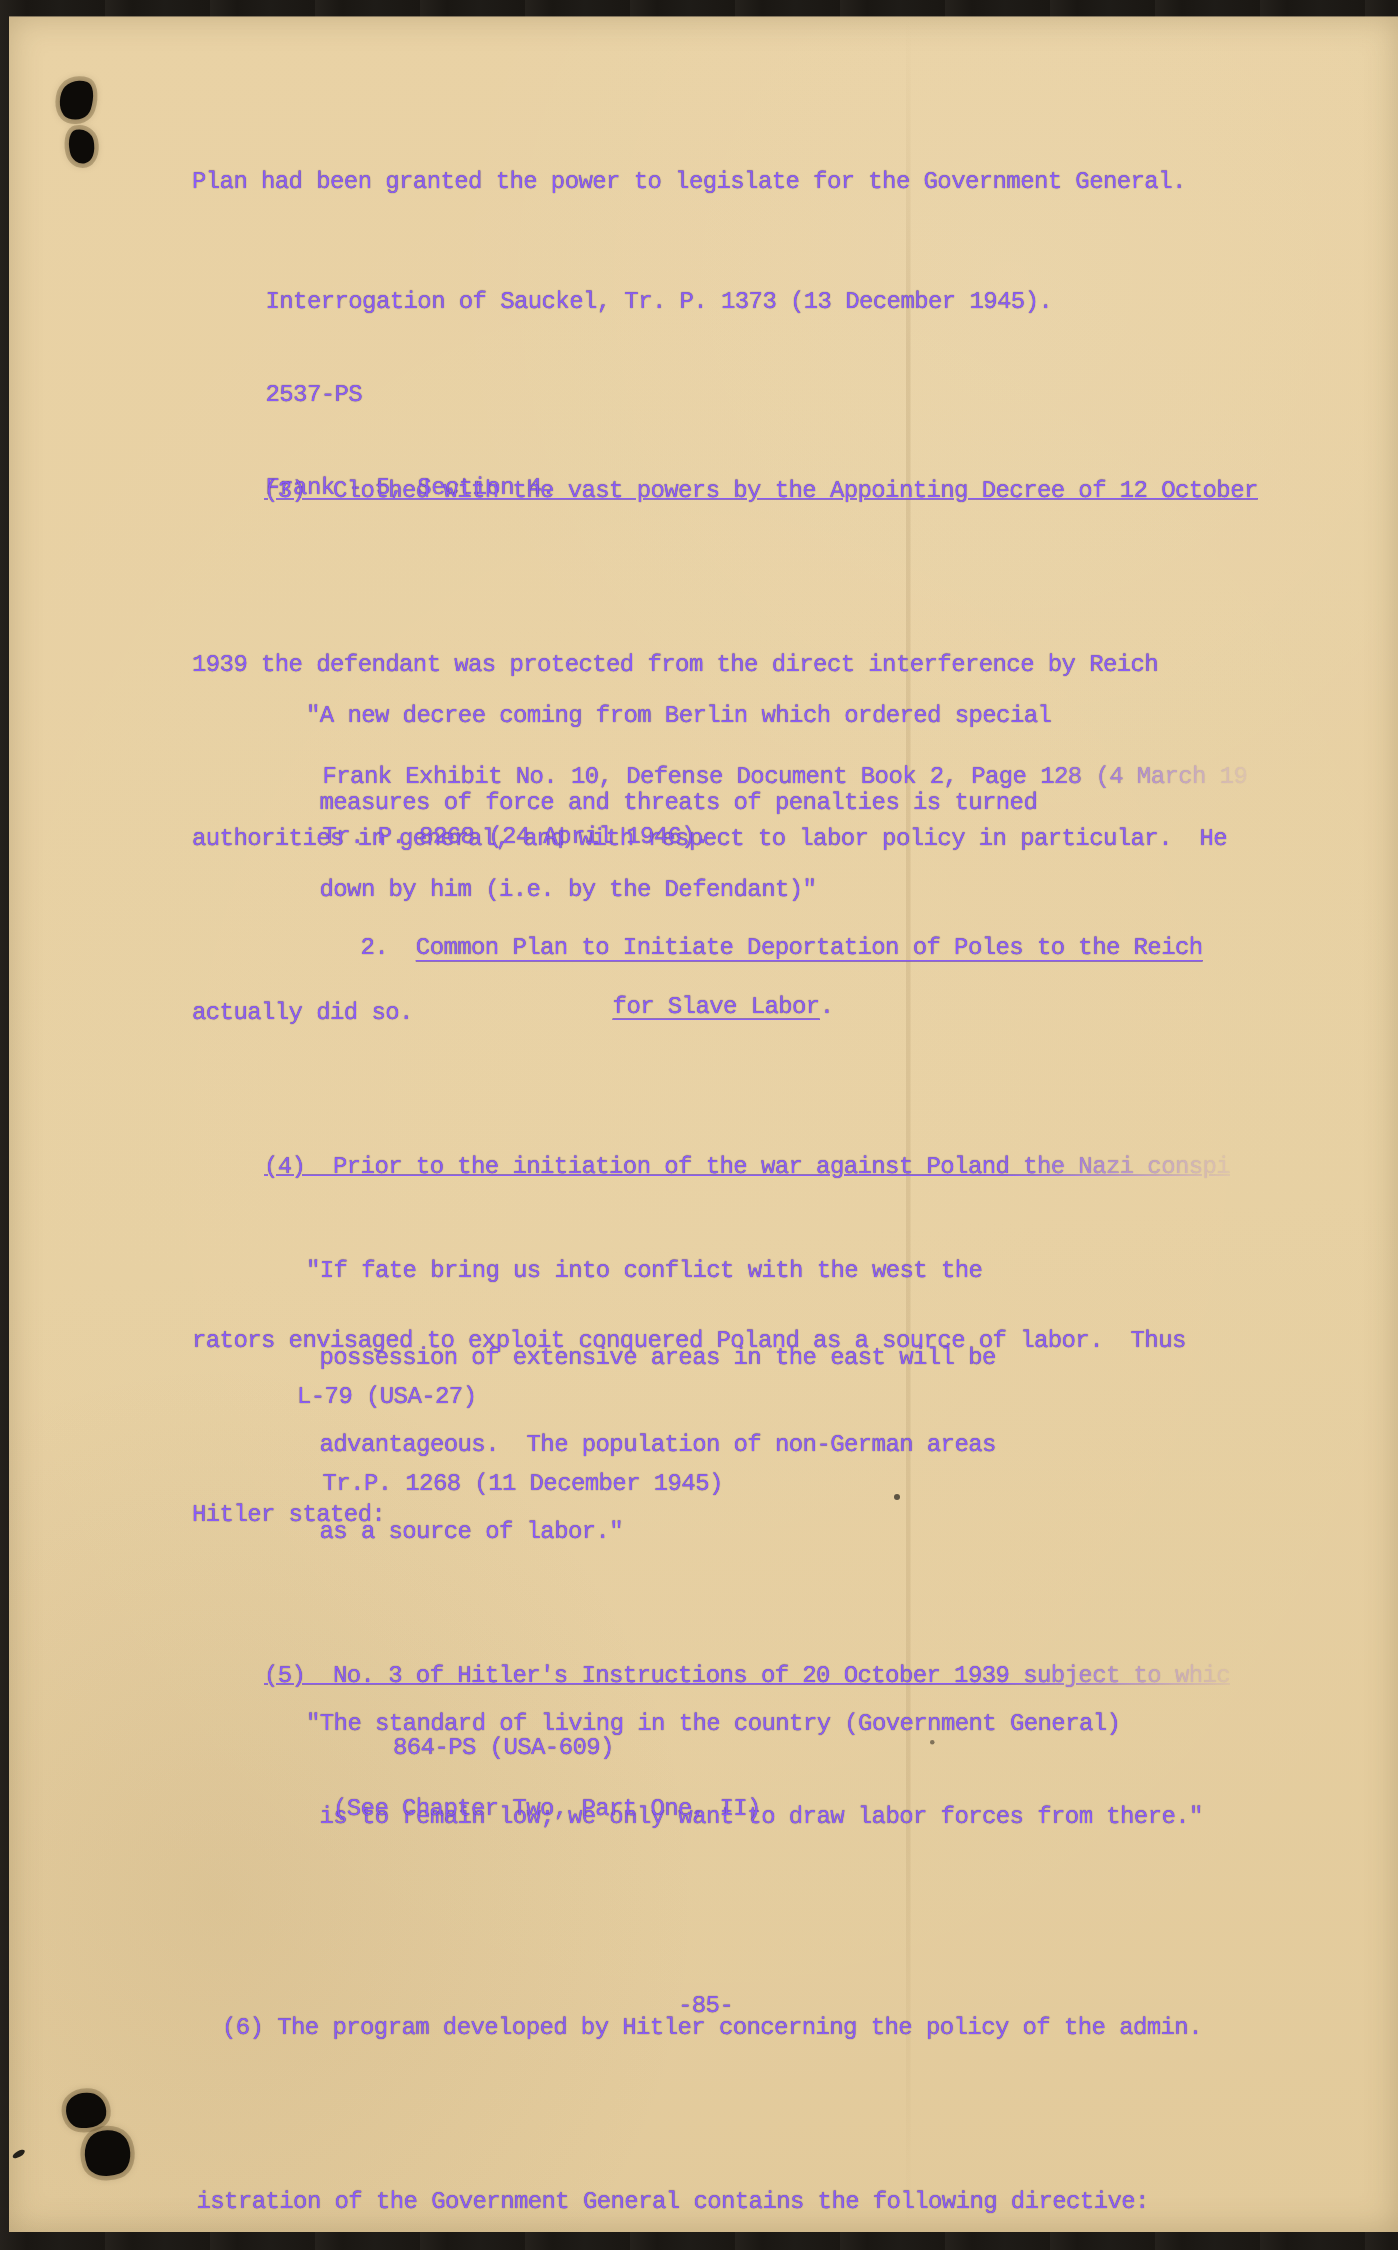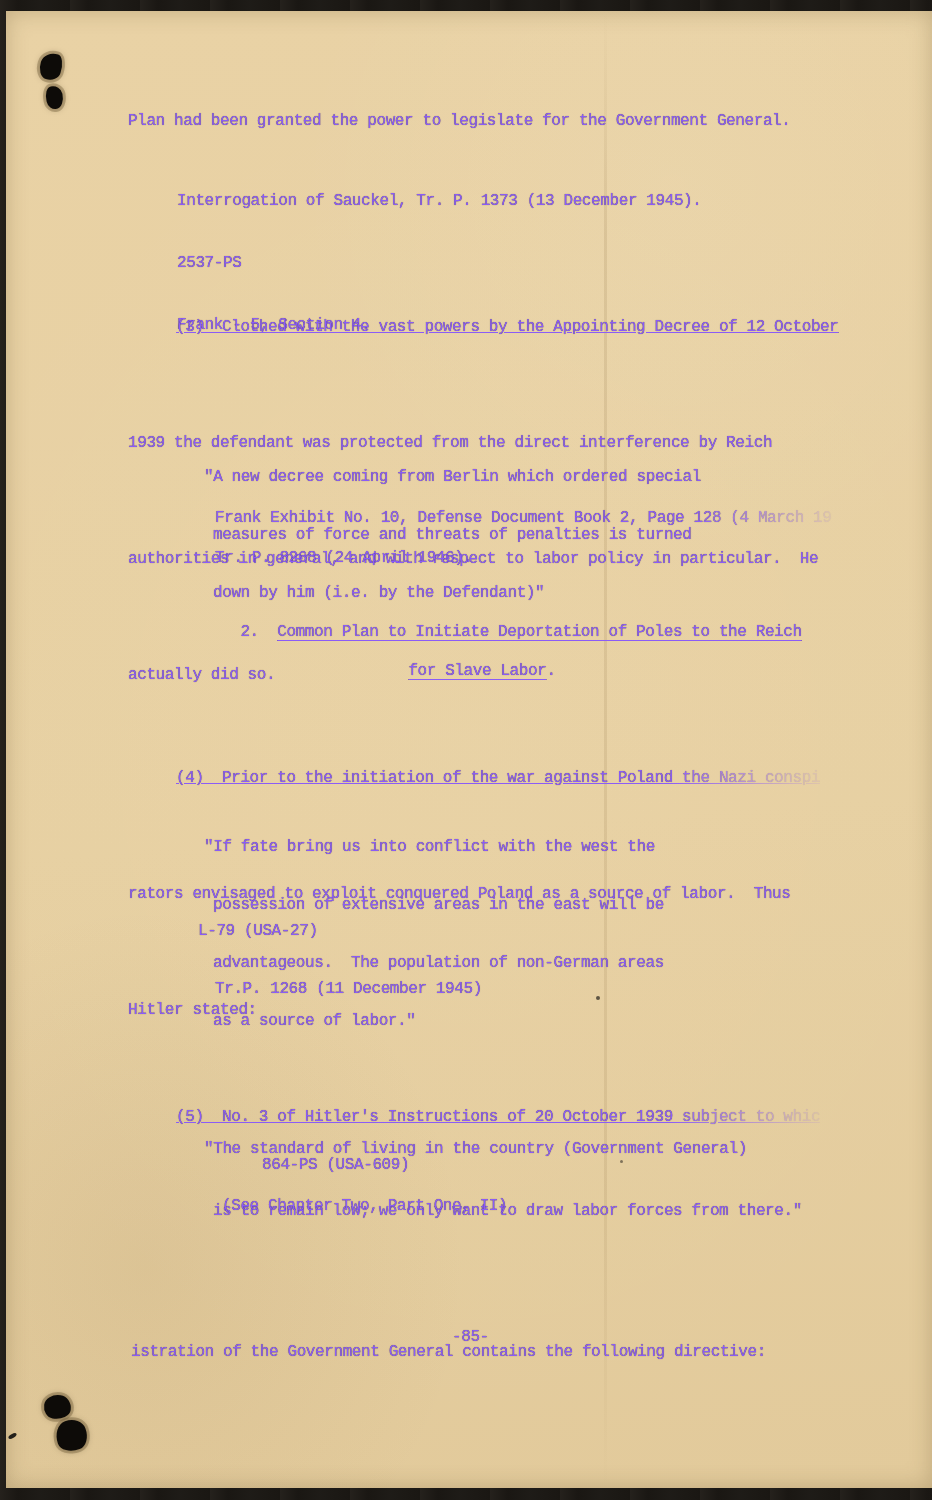--- a/index.html
+++ b/index.html
@@ -145,6 +145,7 @@
 <div class="txt" style="left:222px;top:1197px;text-align:right;">(See Chapter Two, Part One, II)</div>
 
 <div class="txt lh-double" style="left:131px;top:1256px;">
+  <div class="indent-1sp">(6) The program developed by Hitler concerning the policy of the admin.</div>
   <div>istration of the Government General contains the following directive:</div>
 </div>
 

